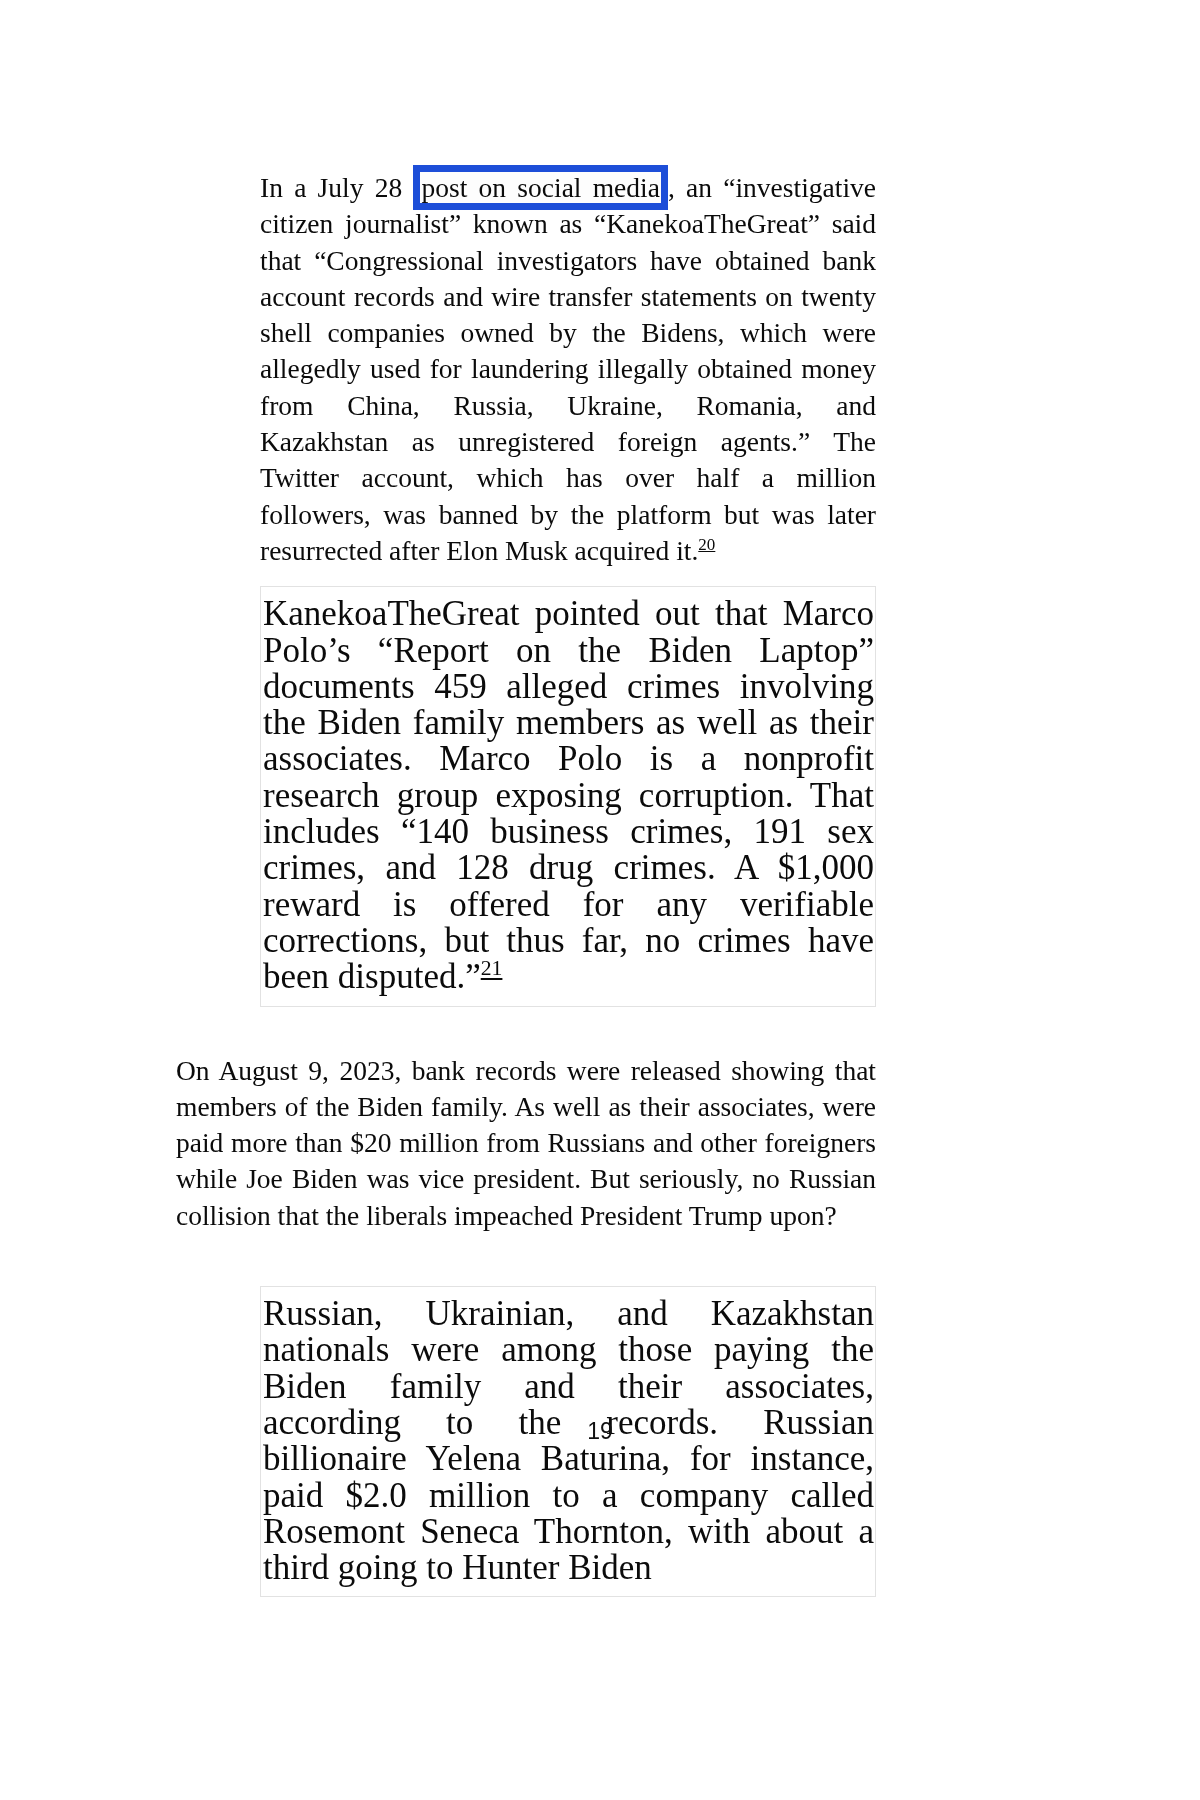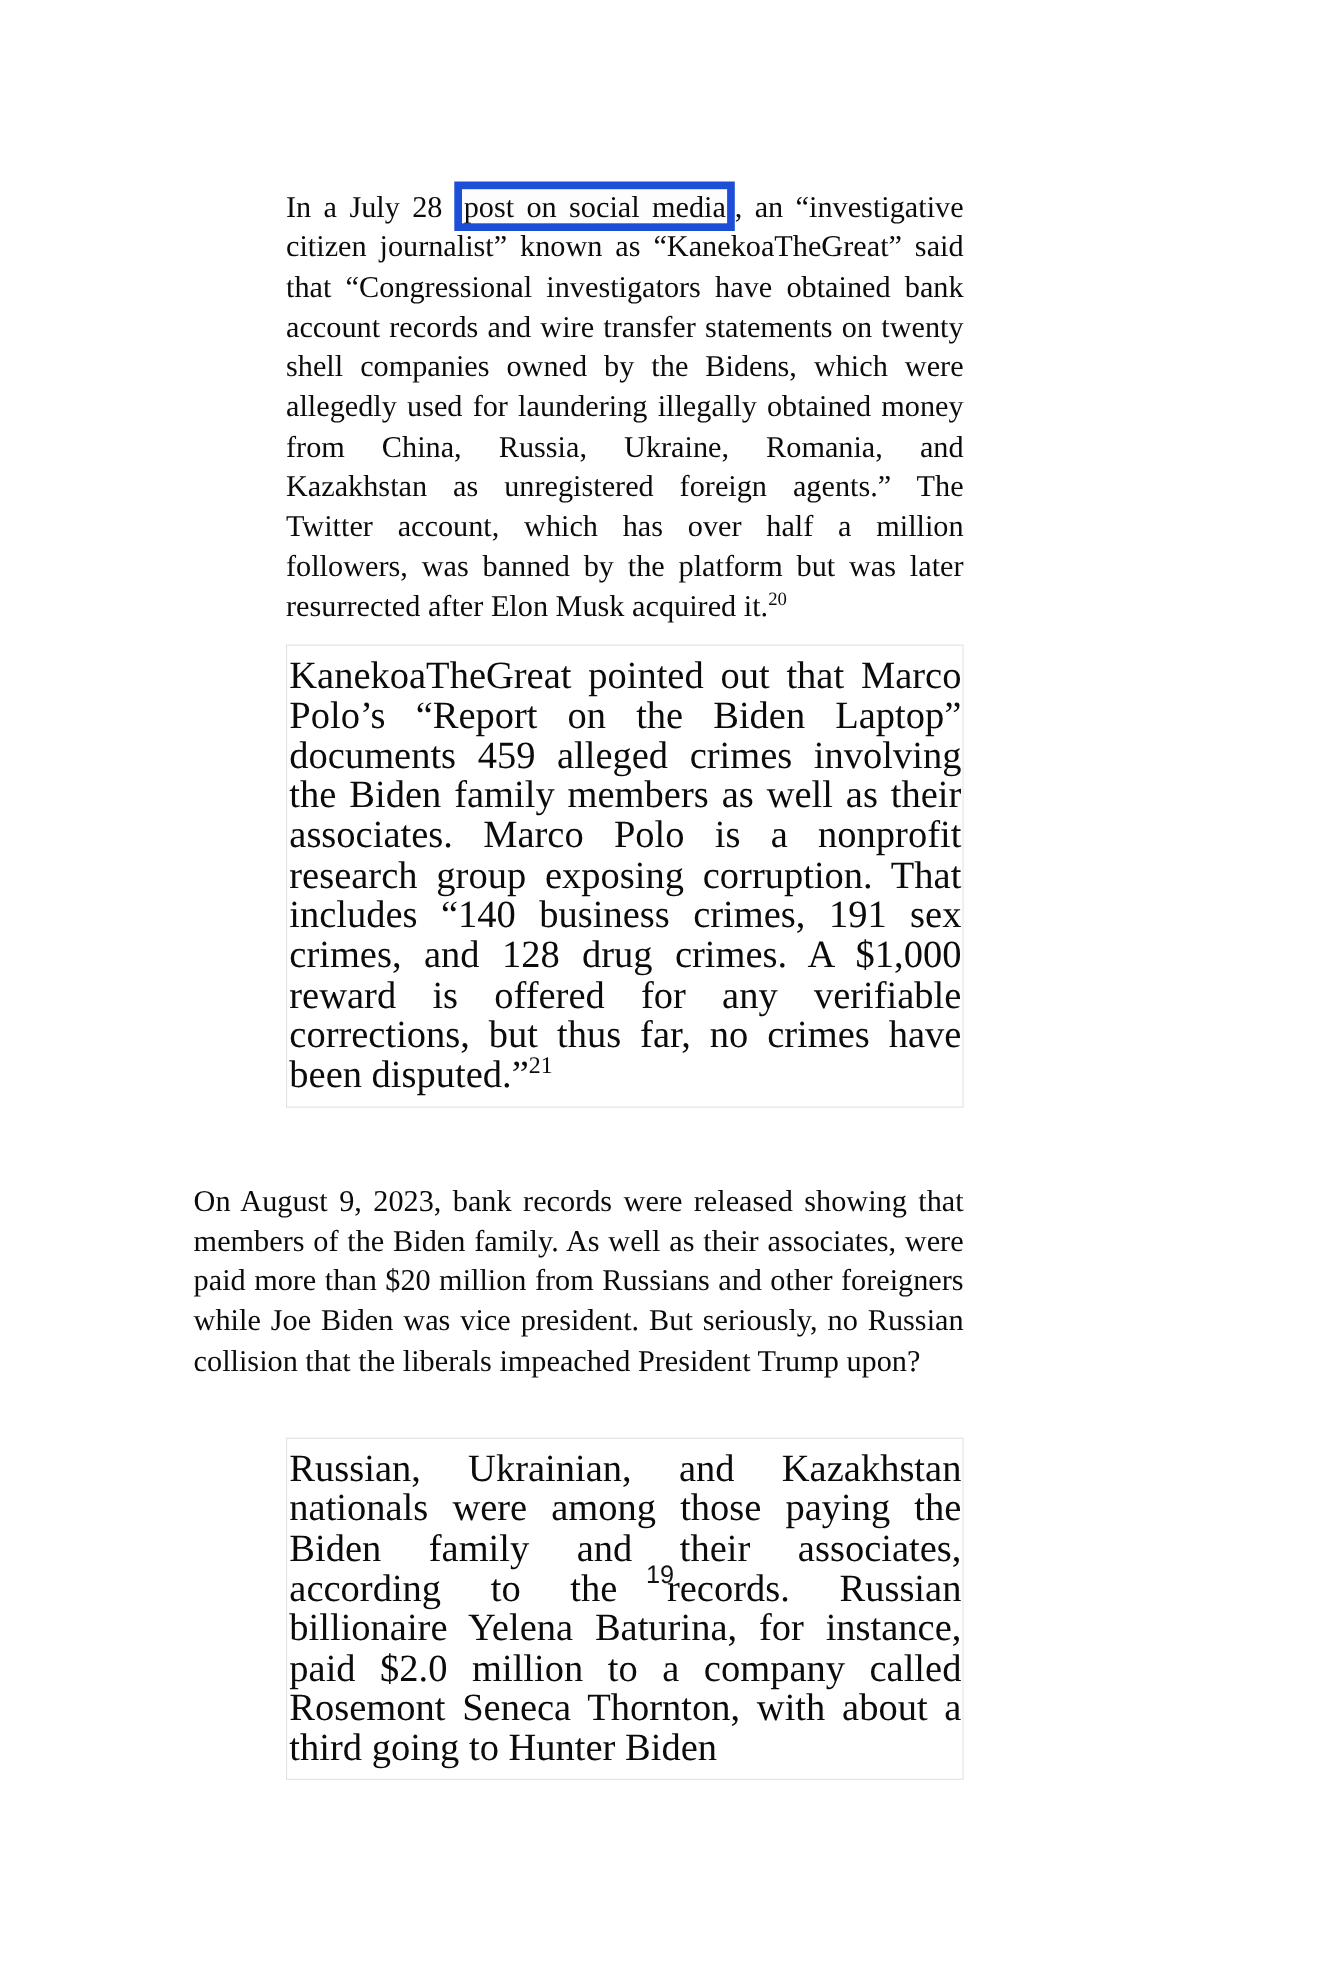--- a/index.html
+++ b/index.html
@@ -76,6 +76,7 @@
     font-size: 0.62em;
     vertical-align: super;
     line-height: 0;
+    text-decoration: underline;
   }
 
   .gap-sm { height: 17px; }

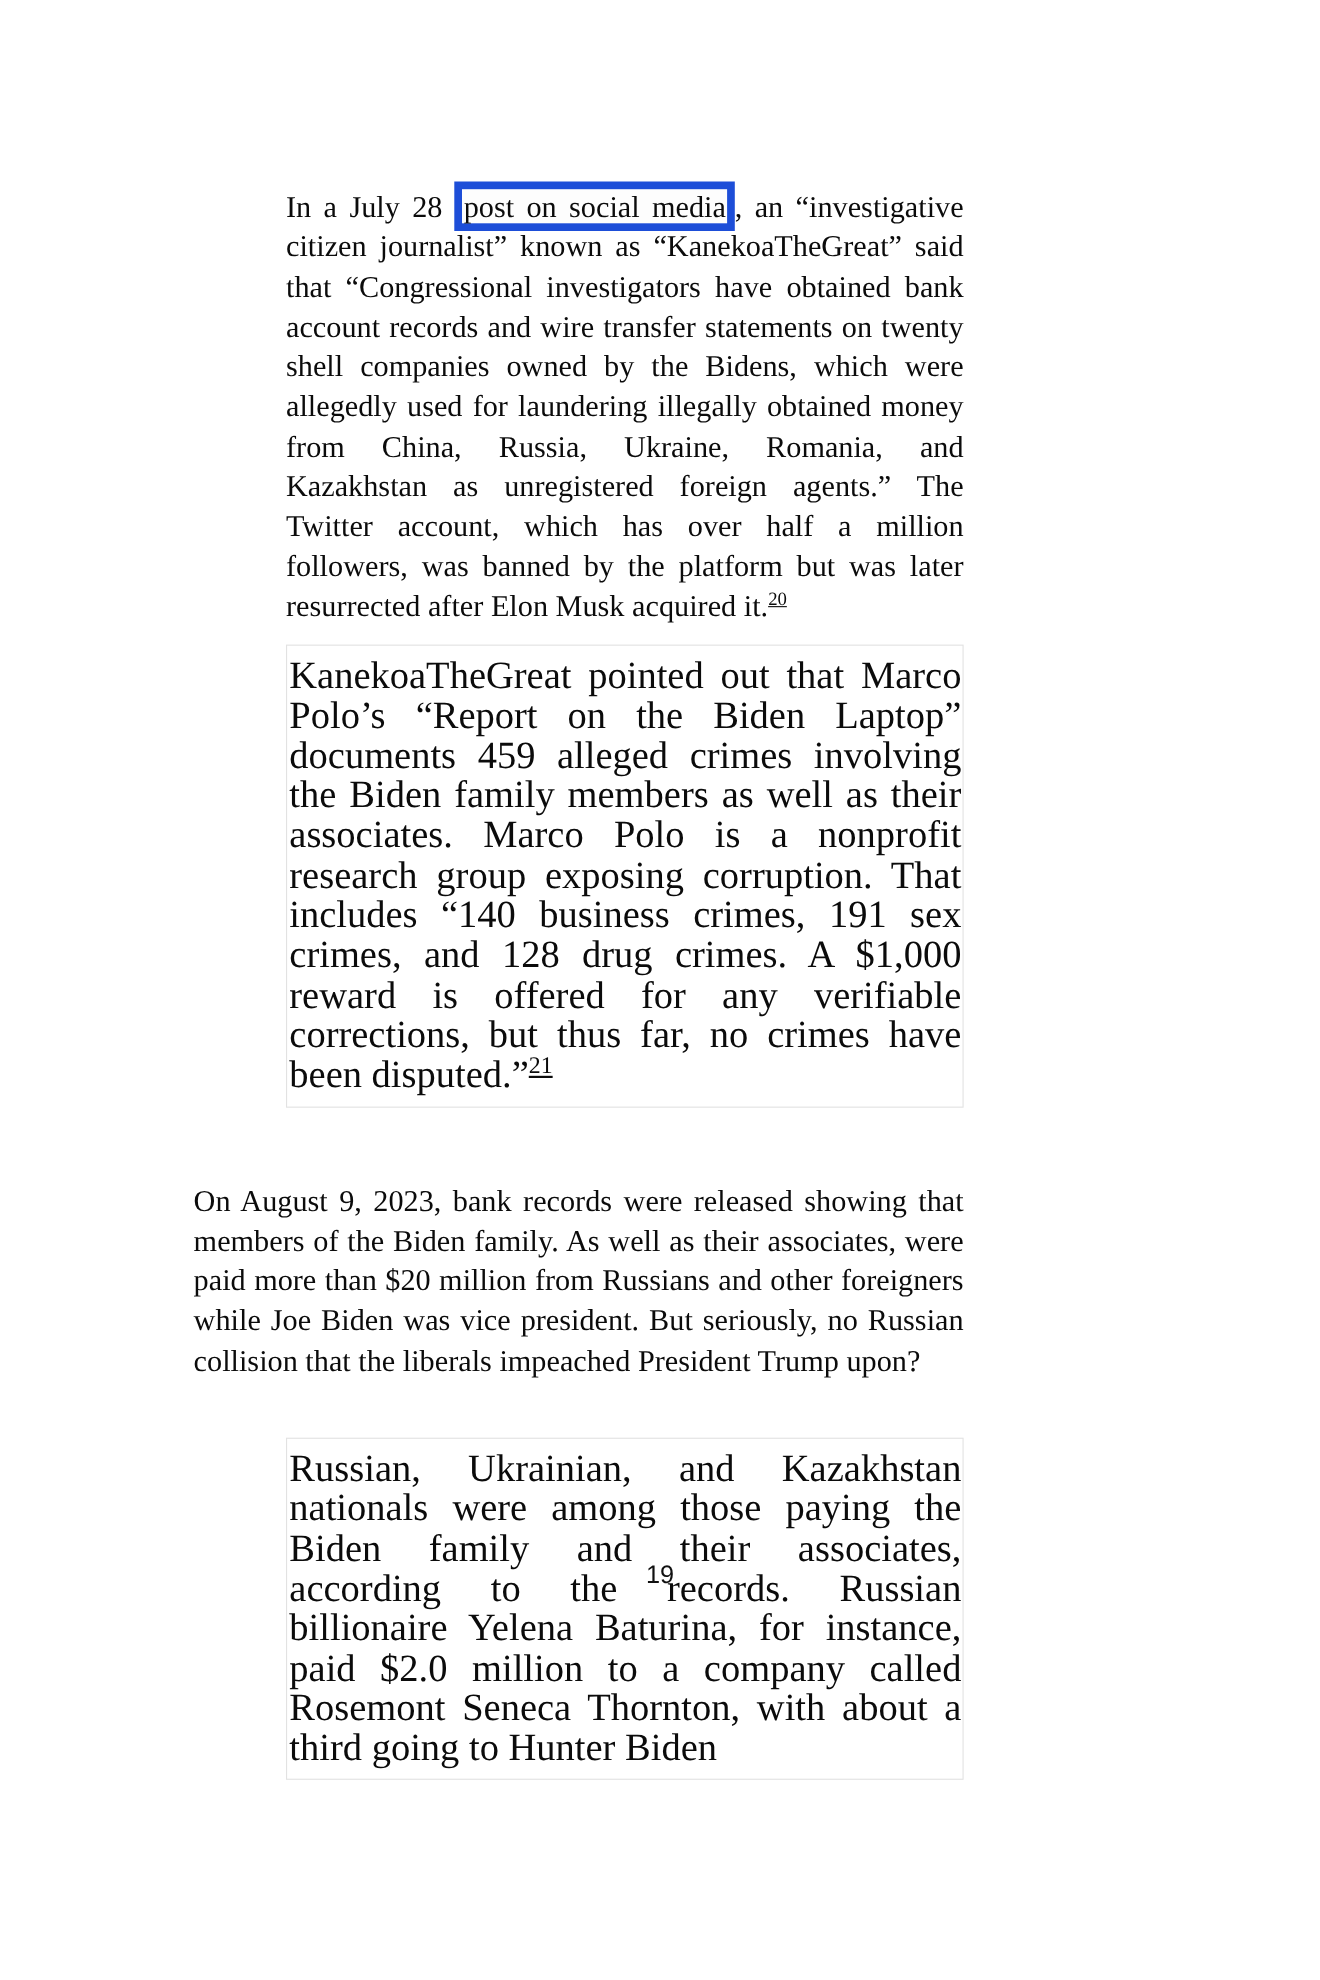--- a/index.html
+++ b/index.html
@@ -47,7 +47,6 @@
   .para-full {
     margin-left: 0;
     width: 700px;
-    margin-top: 21px;
   }
 
   

